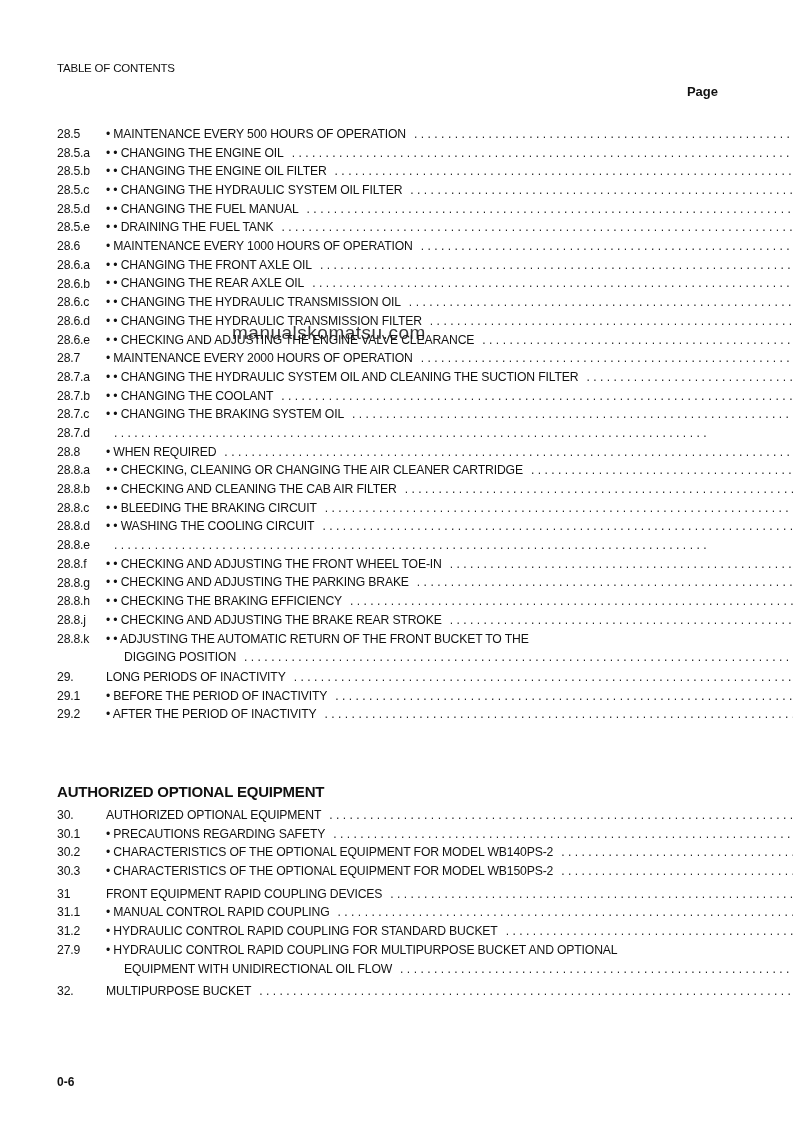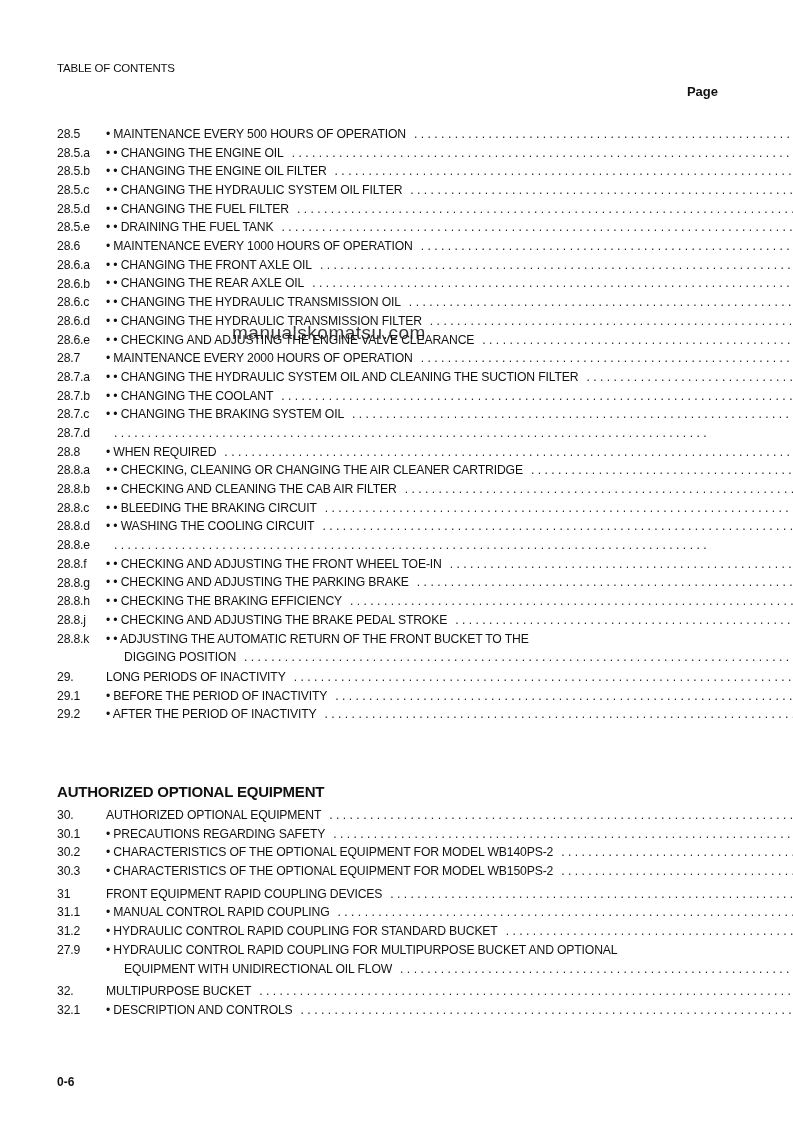--- a/index.html
+++ b/index.html
@@ -158,7 +158,7 @@
       <span class="num">28.5.d</span>
       <div class="body">
         <div class="line">
-          <span class="title">• • CHANGING THE FUEL FILTER</span>
+          <span class="title">• • CHANGING THE FUEL MANUAL</span>
           <span class="leader"></span>
         </div>
       </div>

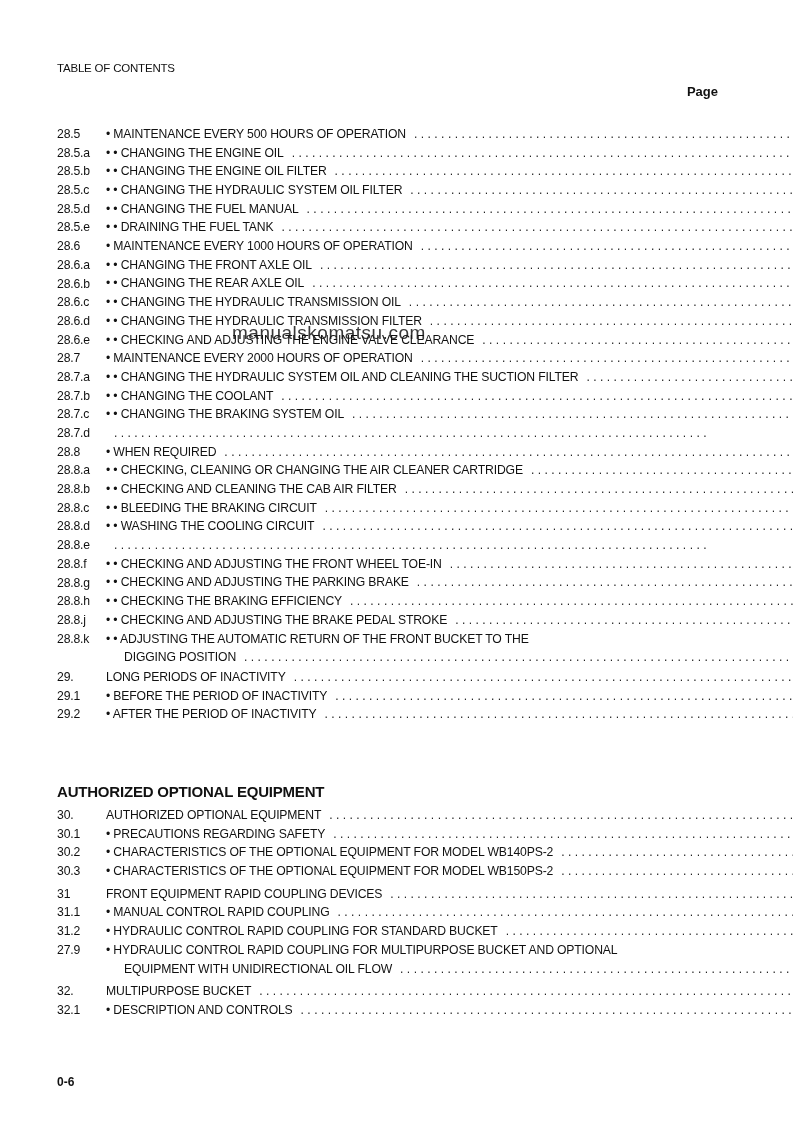--- a/index.html
+++ b/index.html
@@ -354,7 +354,7 @@
       <span class="num">28.8.j</span>
       <div class="body">
         <div class="line">
-          <span class="title">• • CHECKING AND ADJUSTING THE BRAKE PEDAL STROKE</span>
+          <span class="title">• • CHECKING AND ADJUSTING THE BRAKE REAR STROKE</span>
           <span class="leader"></span>
         </div>
       </div>

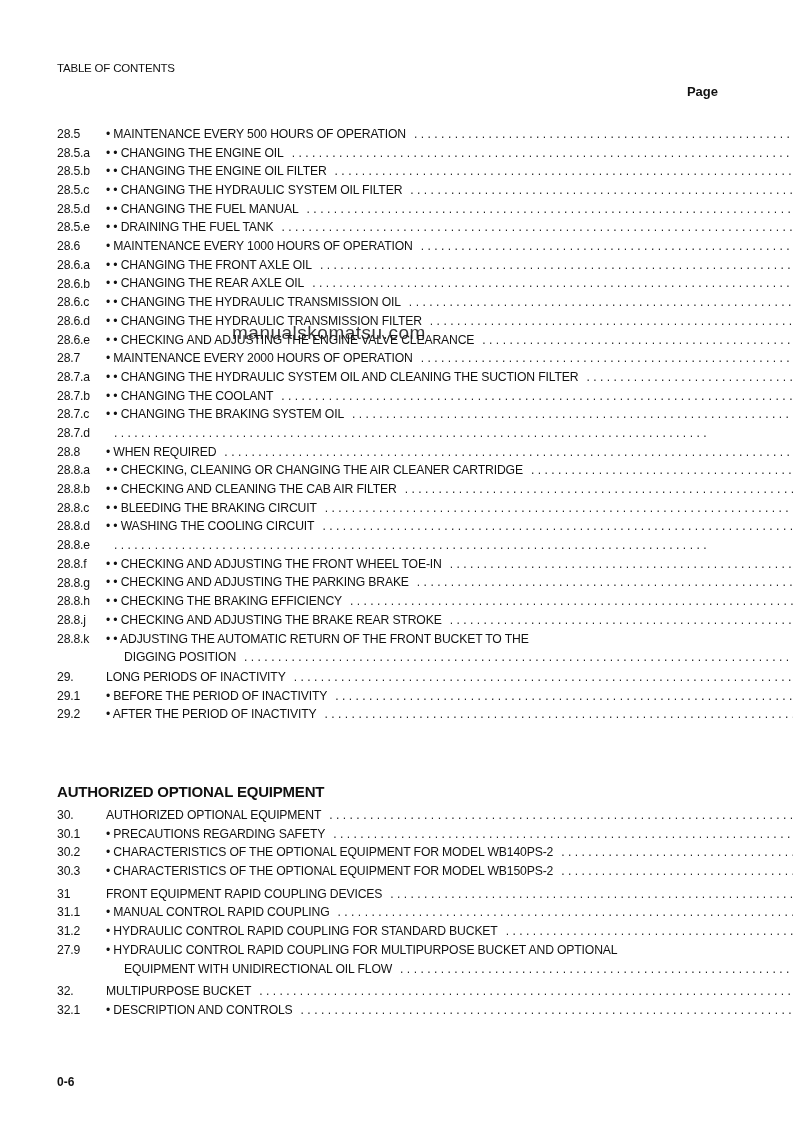--- a/index.html
+++ b/index.html
@@ -489,15 +489,6 @@
         </div>
       </div>
     </div>
-    <div class="row">
-      <span class="num">32.1</span>
-      <div class="body">
-        <div class="line">
-          <span class="title">• DESCRIPTION AND CONTROLS</span>
-          <span class="leader"></span>
-        </div>
-      </div>
-    </div>
   </div>
 
 <div class="watermark">manualskomatsu.com</div>

